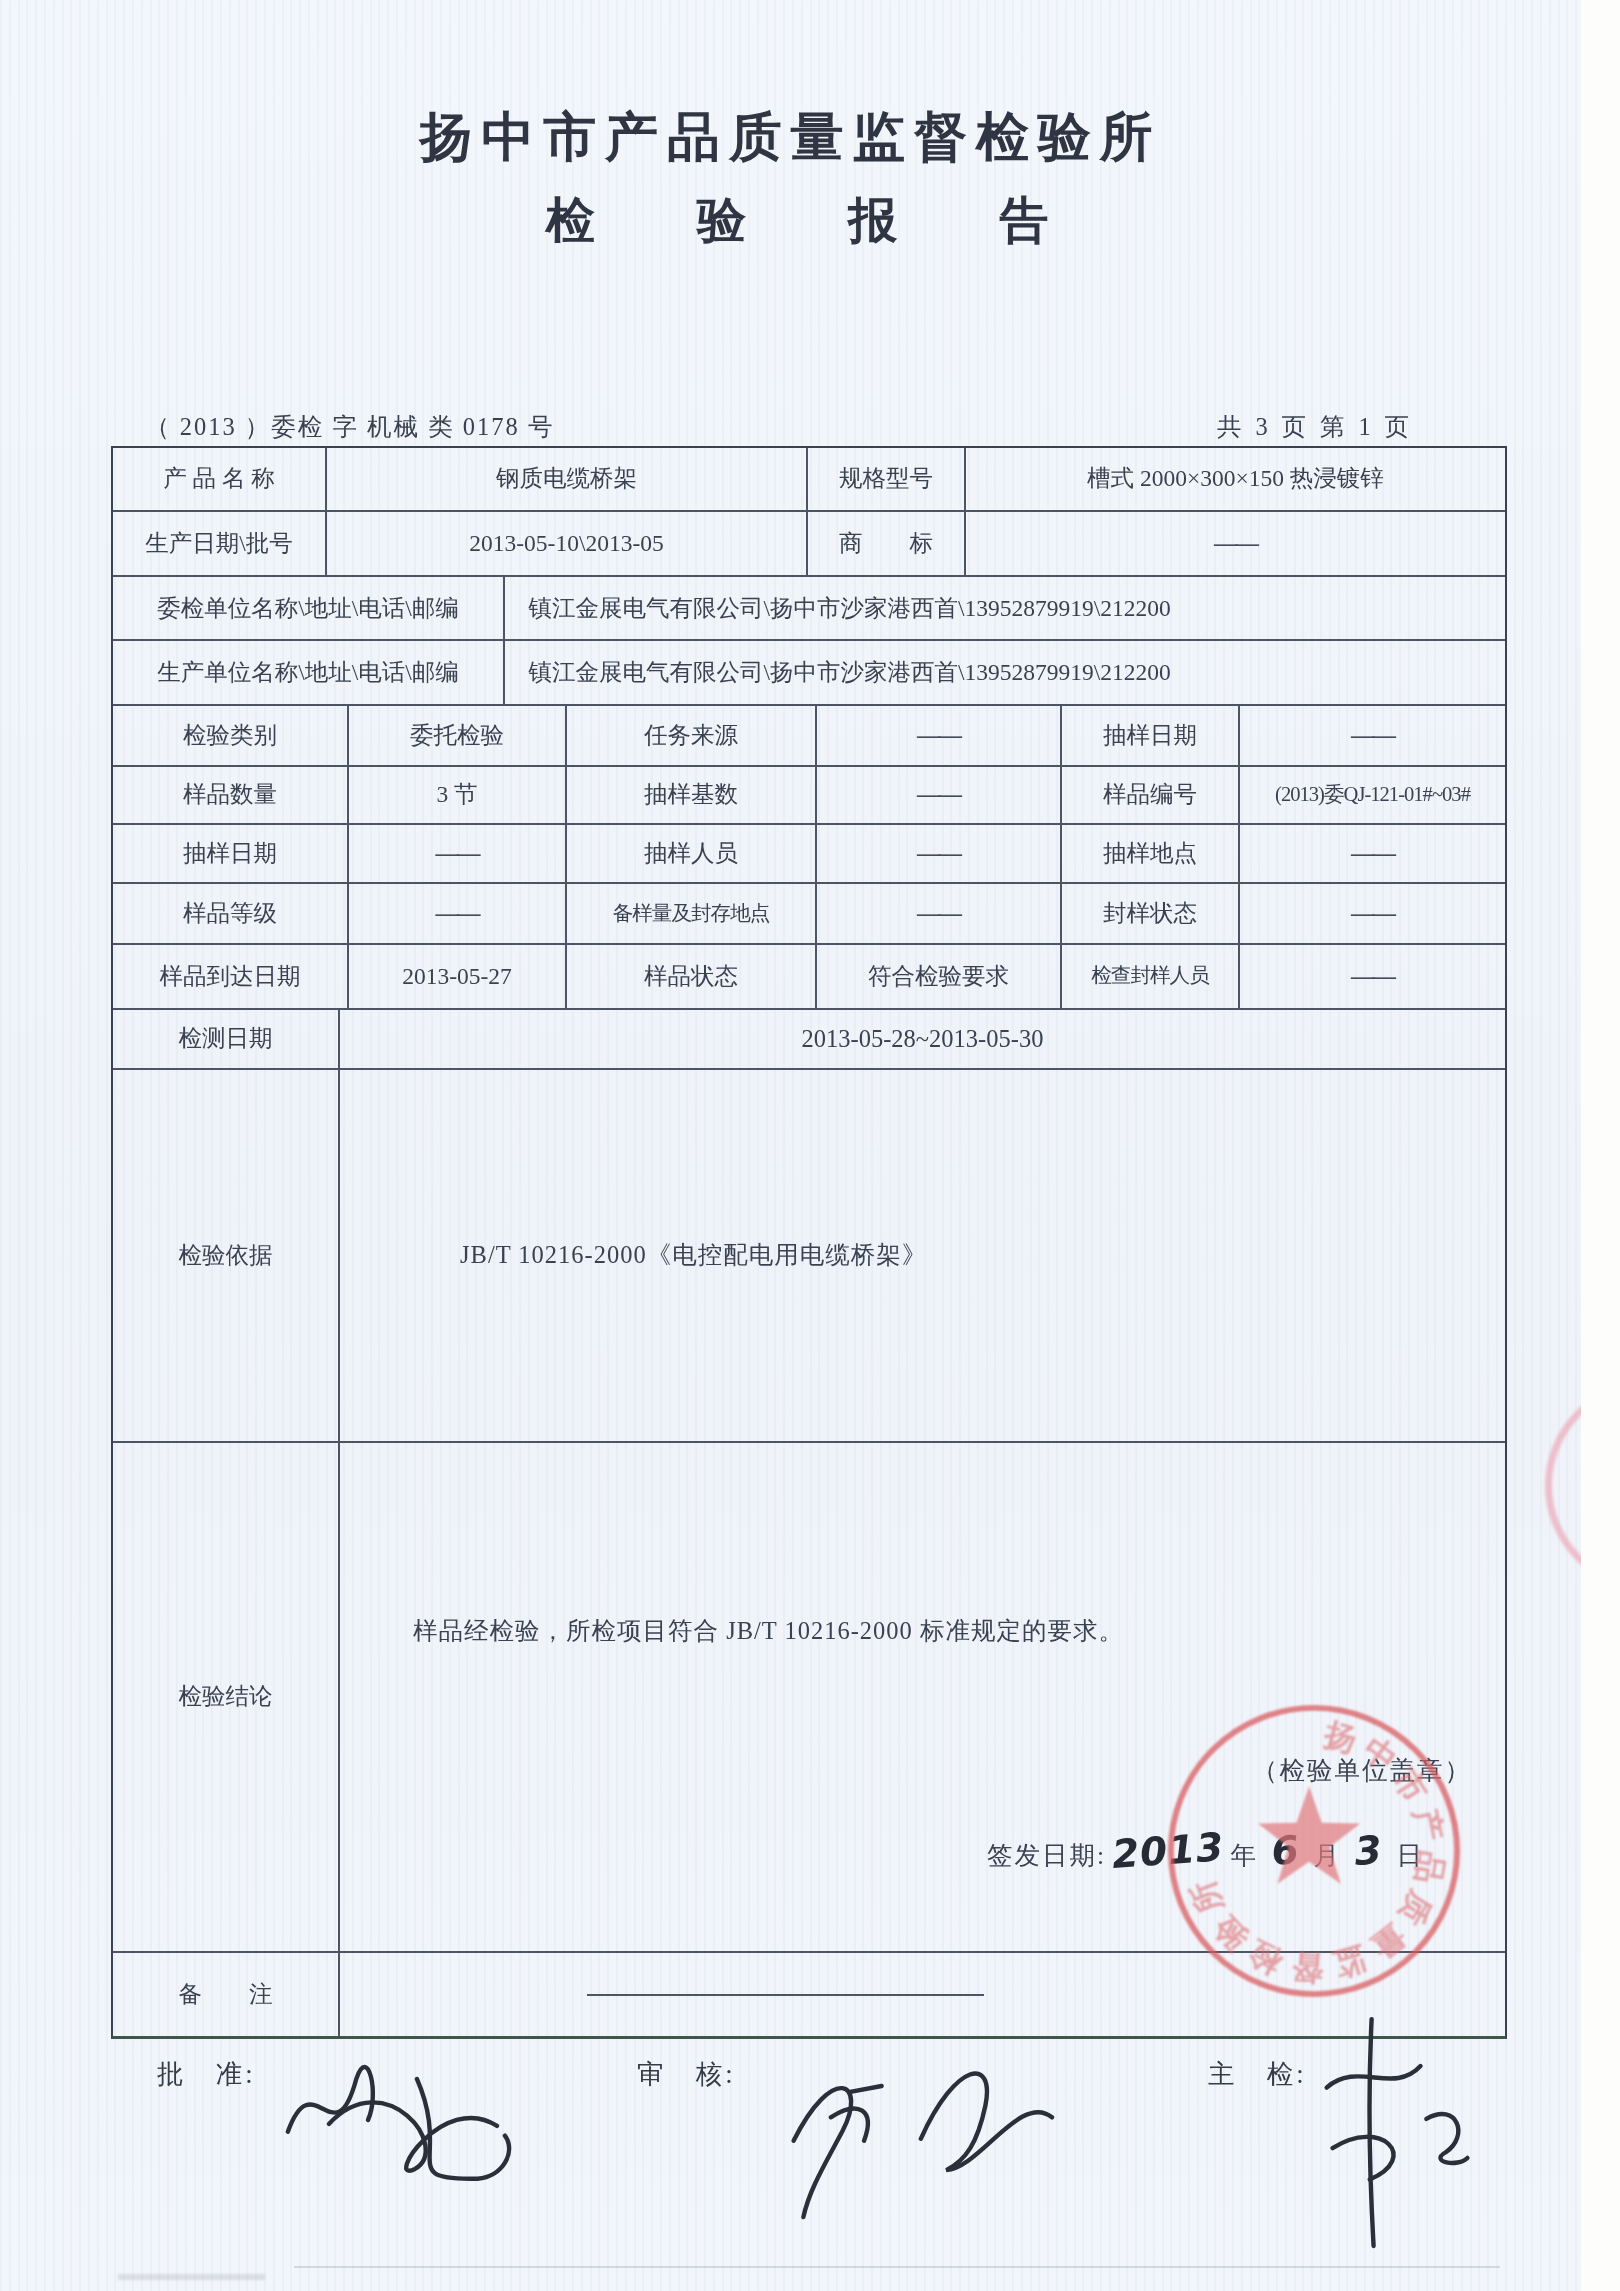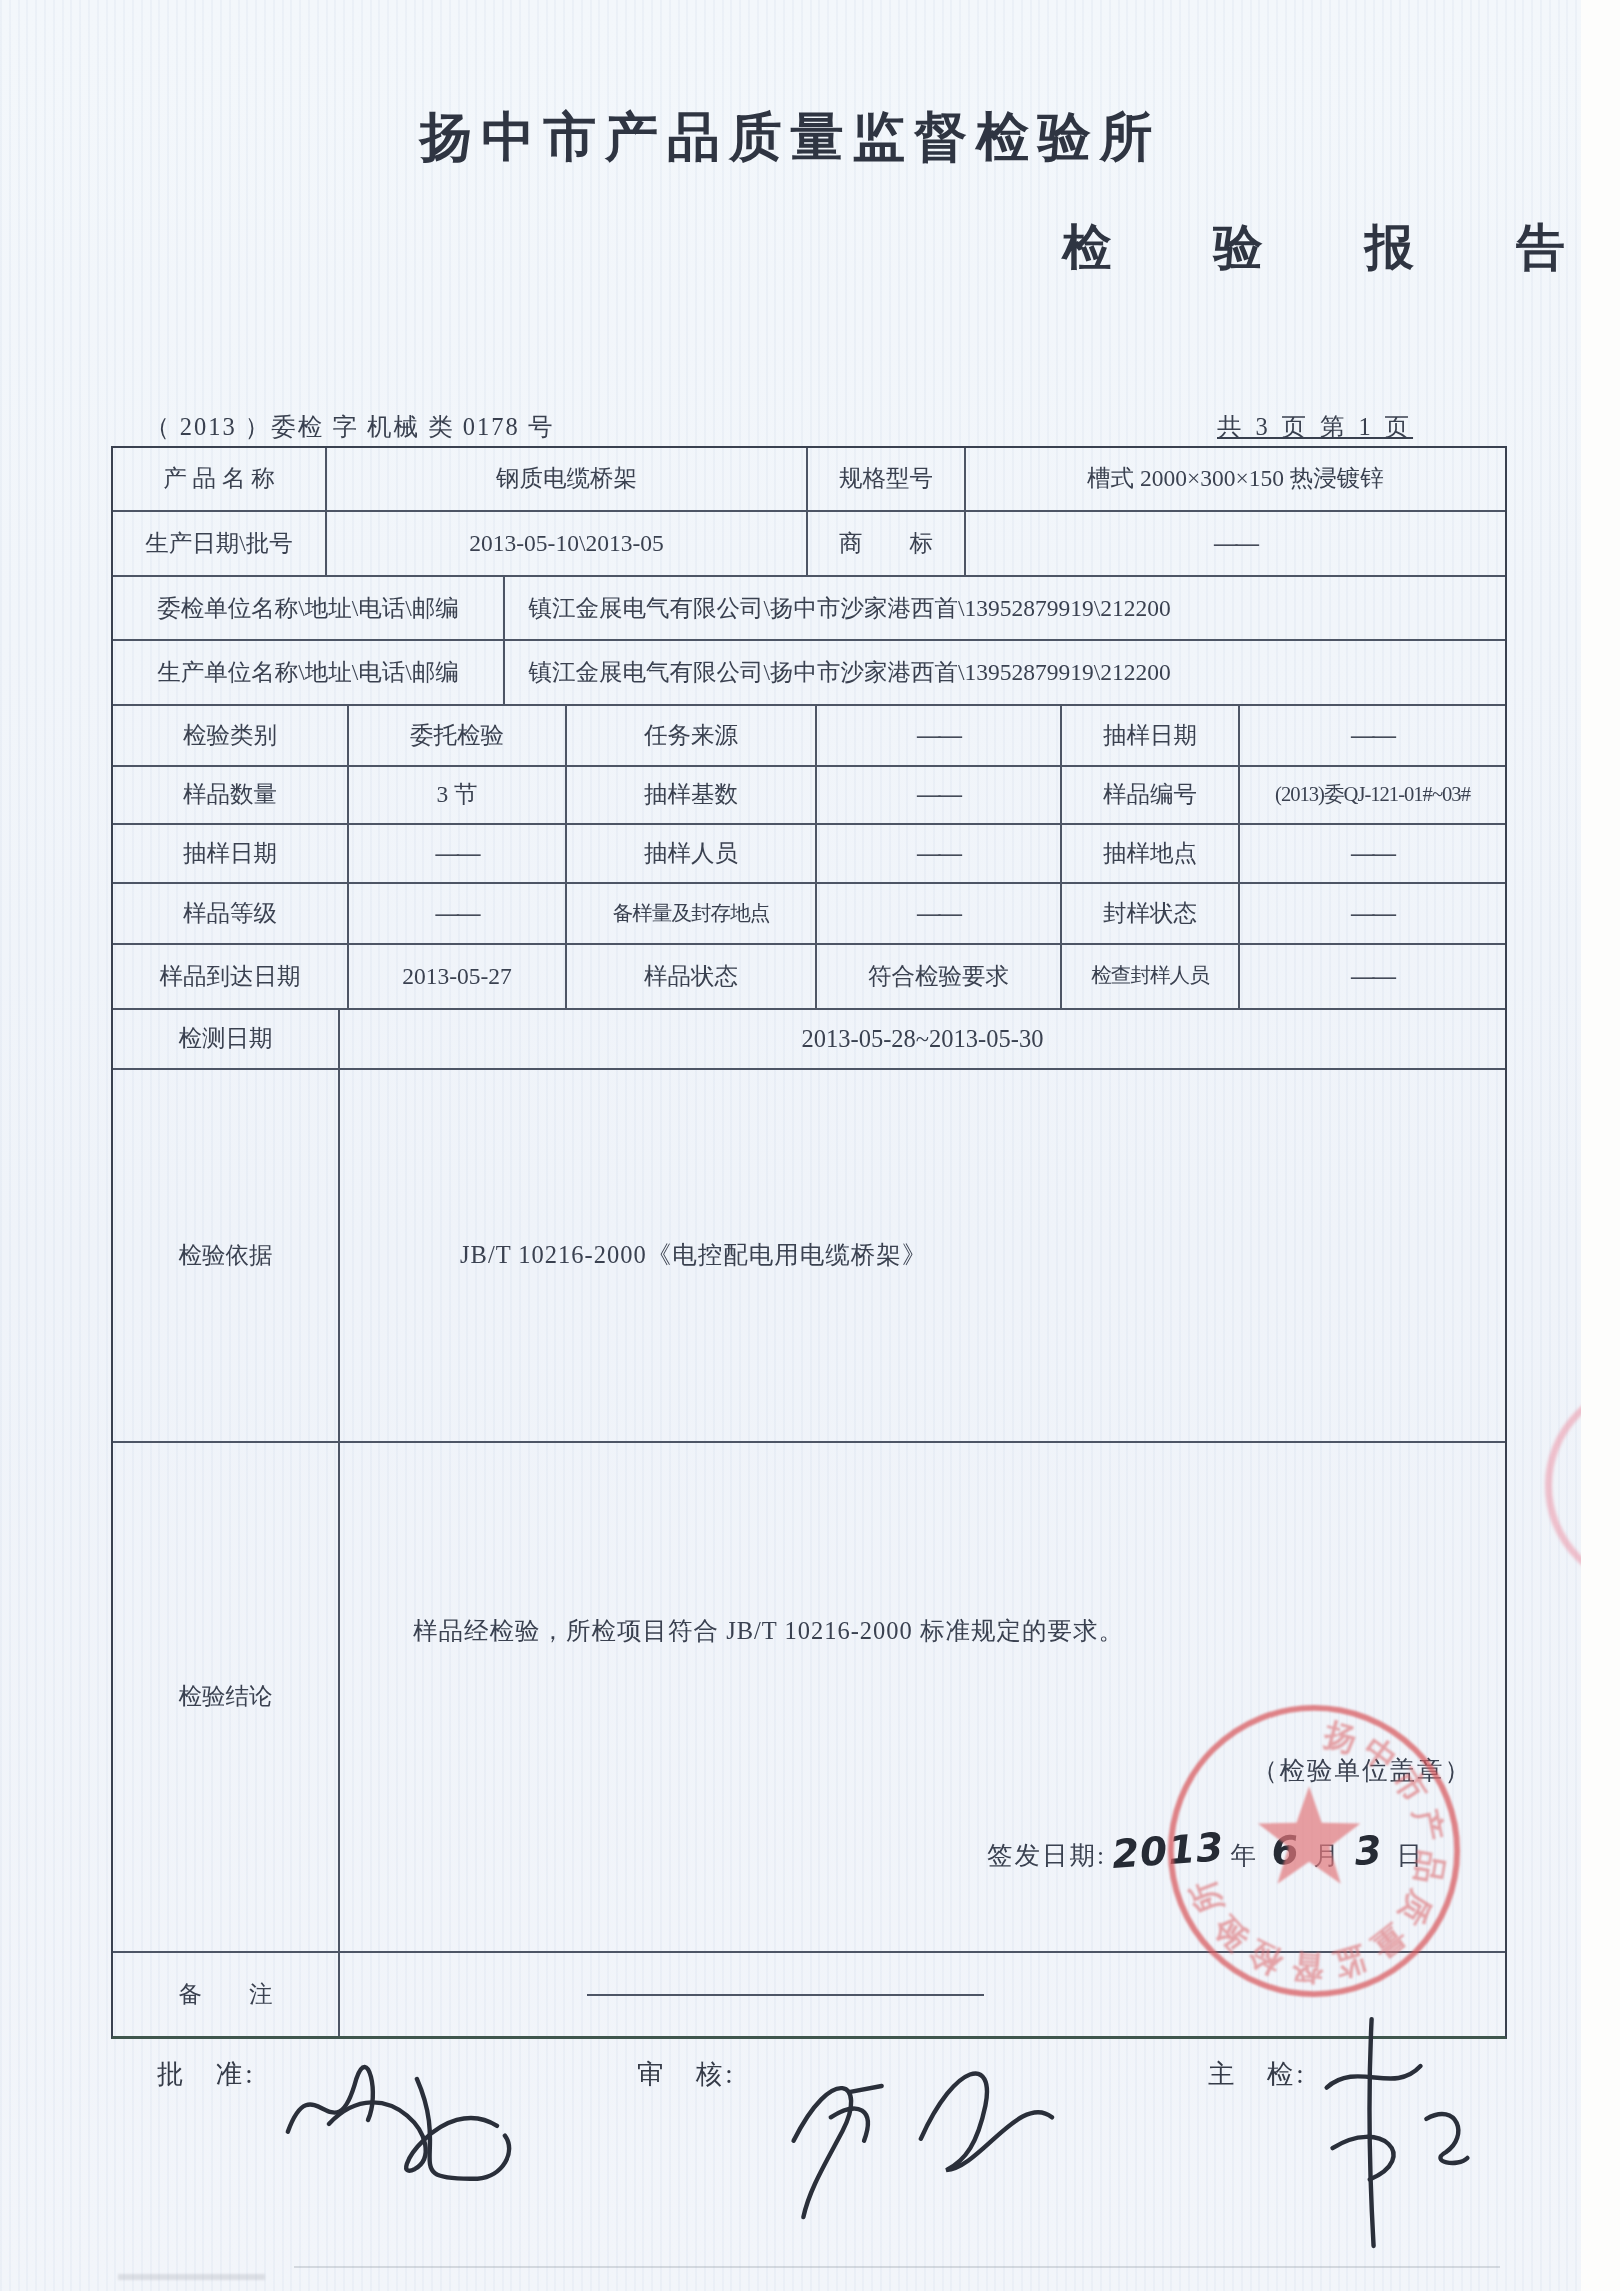--- a/index.html
+++ b/index.html
@@ -21,8 +21,8 @@
     font-size:53px; font-weight:bold; letter-spacing:8.8px; color:#2f3542;
   }
   .doc-subtitle {
-    position:absolute; left:29px; top:188px; width:1581px; text-align:right;
-    font-size:49px; font-weight:bold; letter-spacing:45px; color:#2f3542;margin-top:27px;
+    position:absolute; left:29px; top:188px; width:1581px; text-align:center;
+    font-size:49px; font-weight:bold; letter-spacing:45px; color:#2f3542;
   }
   .ref-no { position:absolute; left:145px; top:410px; font-size:24.5px; letter-spacing:2px; }
   .page-info { position:absolute; left:1217px; top:410px; font-size:24.5px; letter-spacing:3.9px;text-decoration:underline; }

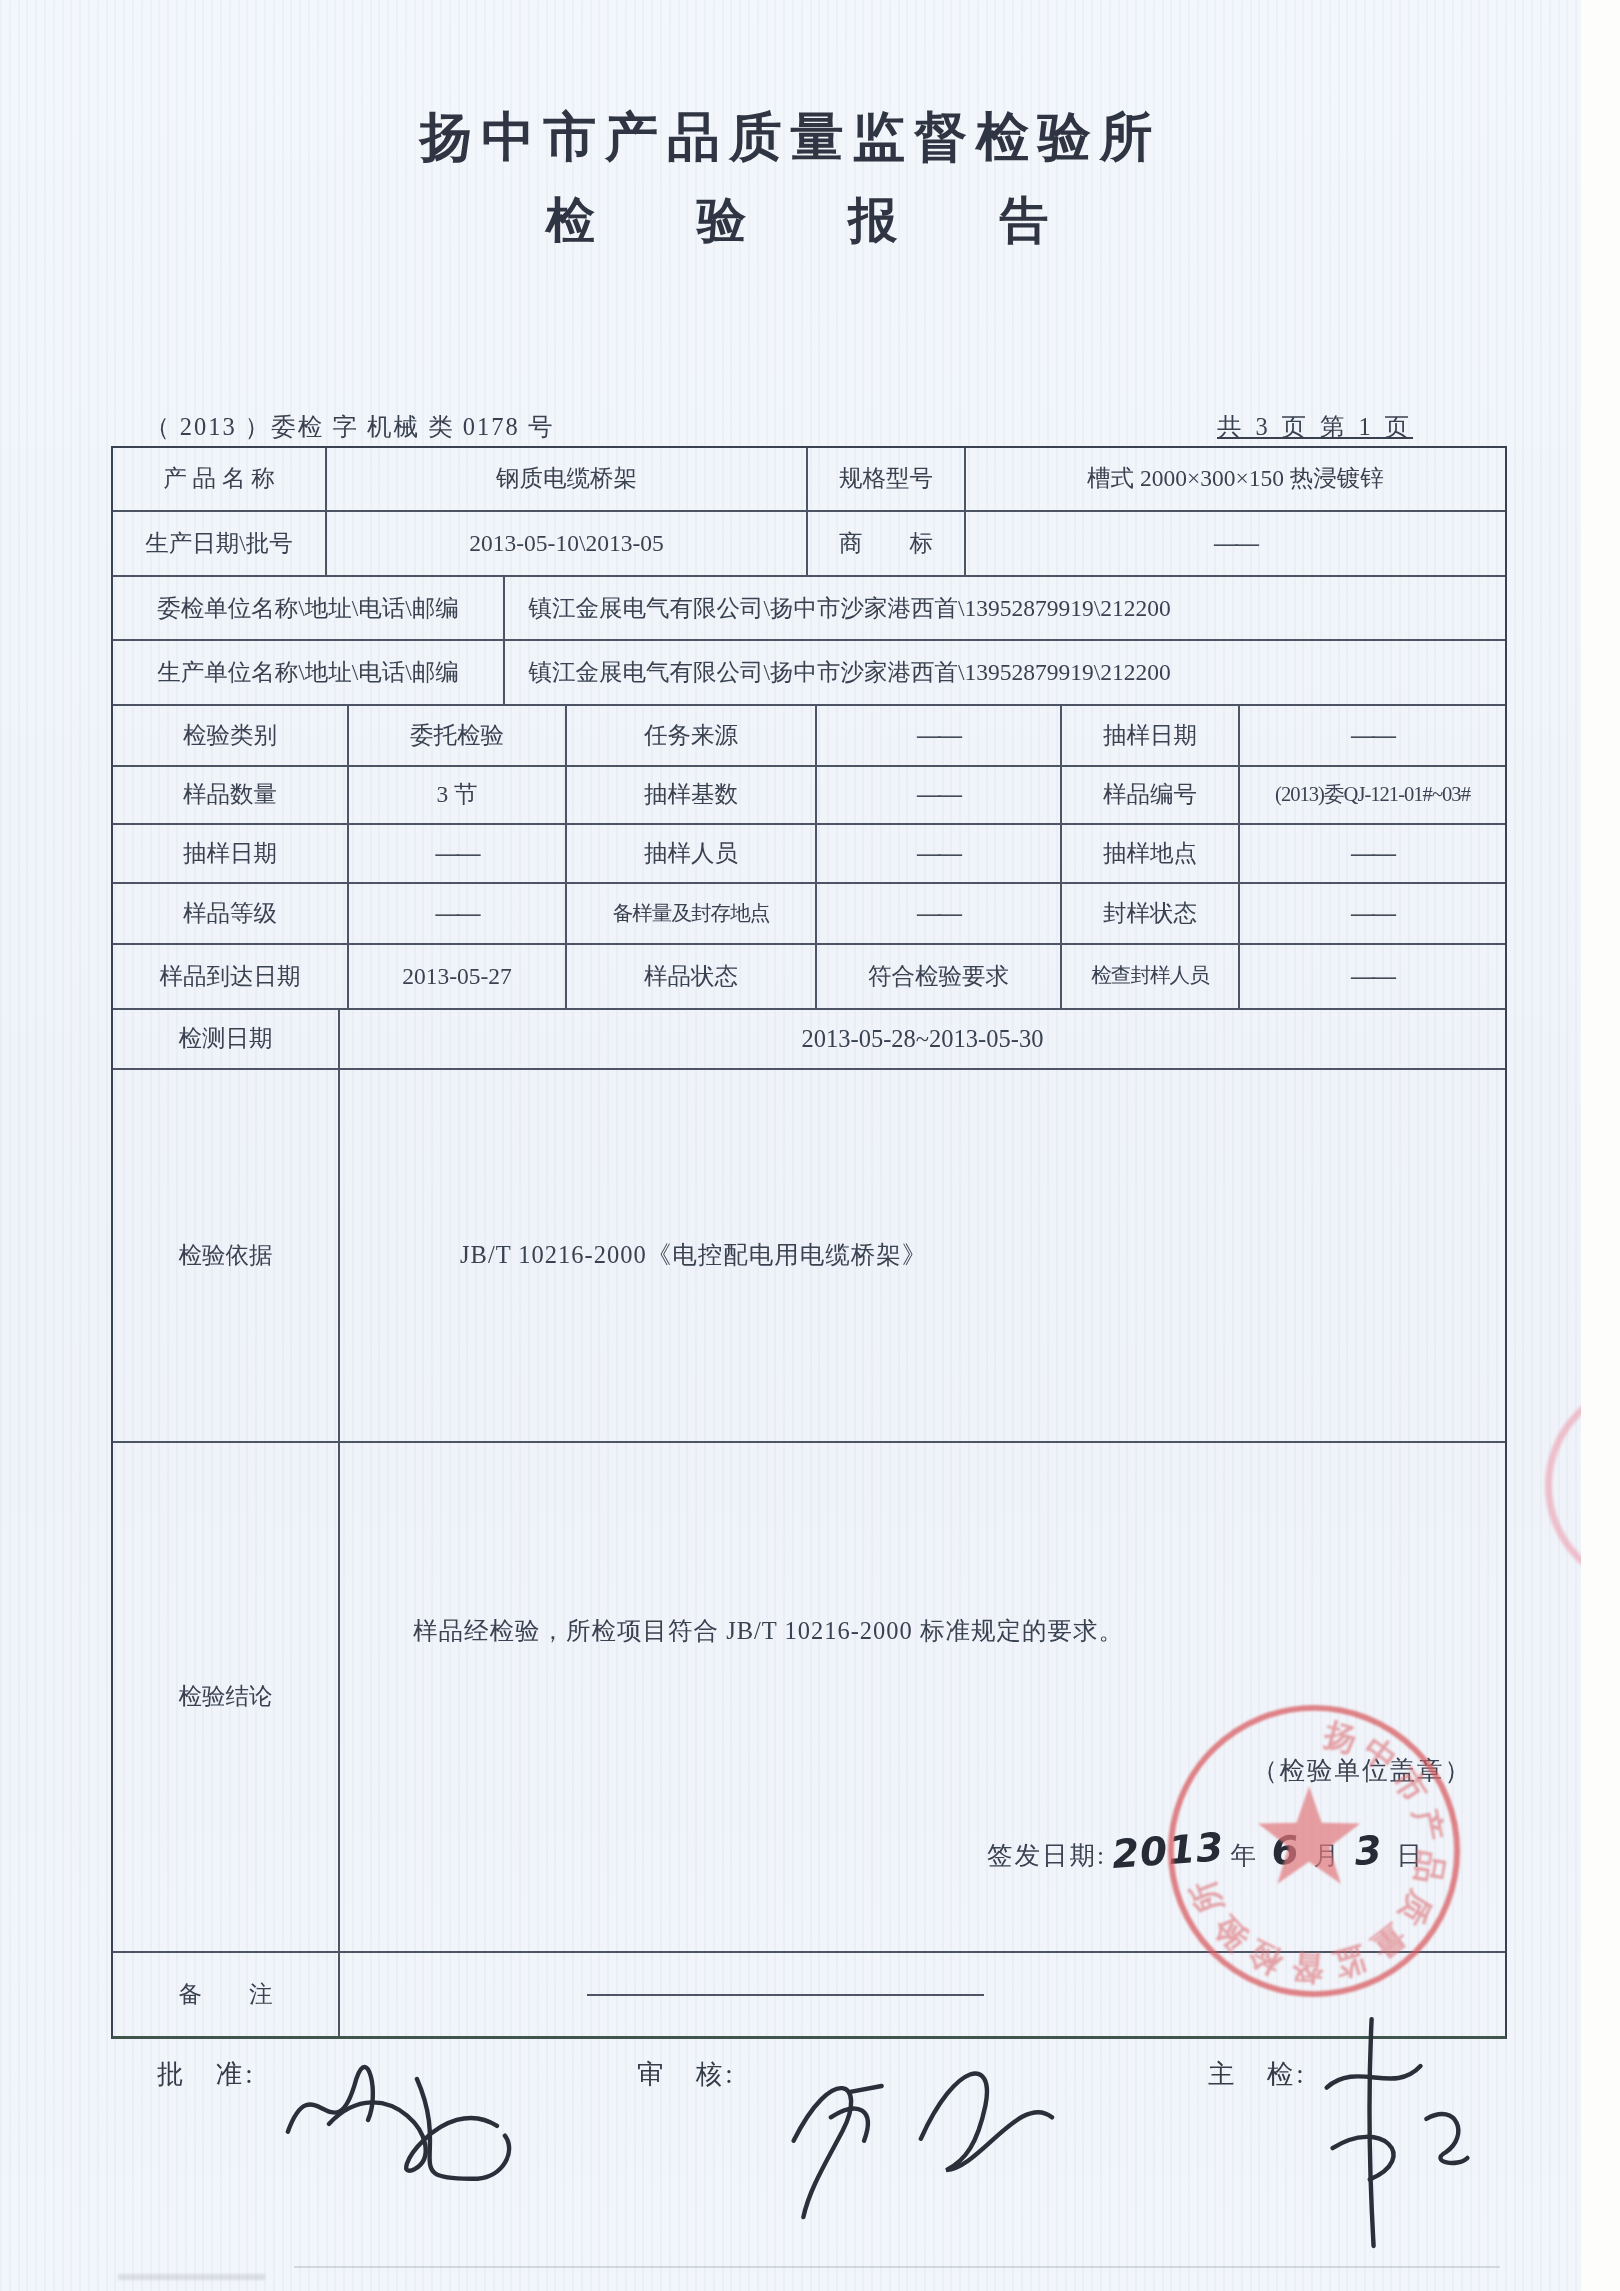--- a/index.html
+++ b/index.html
@@ -25,7 +25,7 @@
     font-size:49px; font-weight:bold; letter-spacing:45px; color:#2f3542;
   }
   .ref-no { position:absolute; left:145px; top:410px; font-size:24.5px; letter-spacing:2px; }
-  .page-info { position:absolute; left:1217px; top:410px; font-size:24.5px; letter-spacing:3.9px;text-decoration:underline; }
+  .page-info { position:absolute; left:1217px; top:410px; font-size:24.5px; letter-spacing:3.9px; }
 
   .rpt-table {
     position:absolute; left:111px; top:446px; width:1396px; height:1593px;

